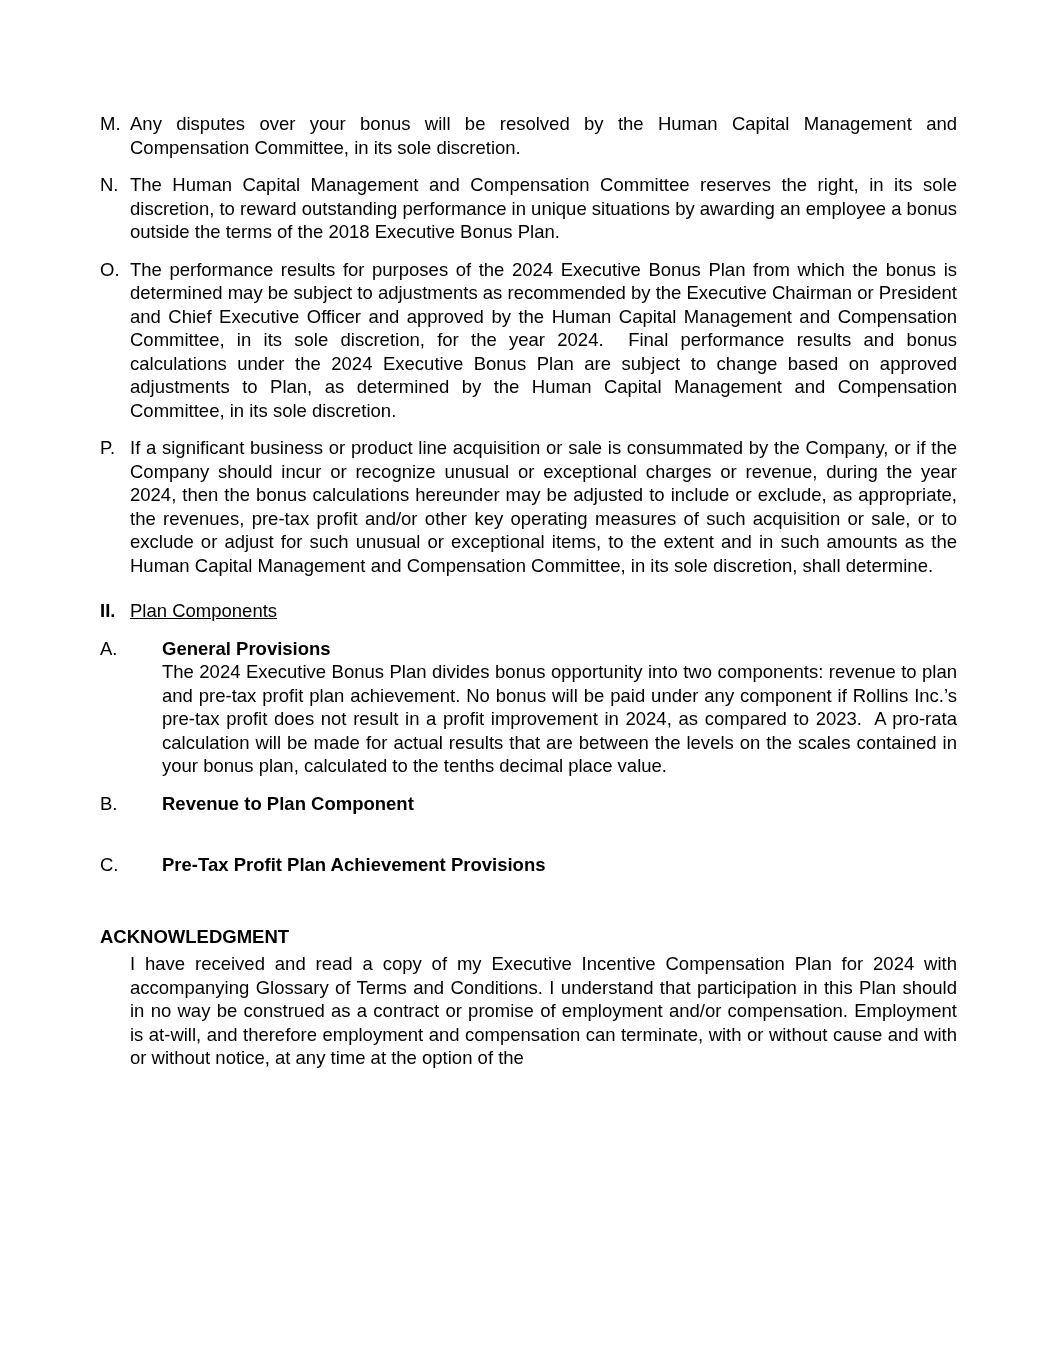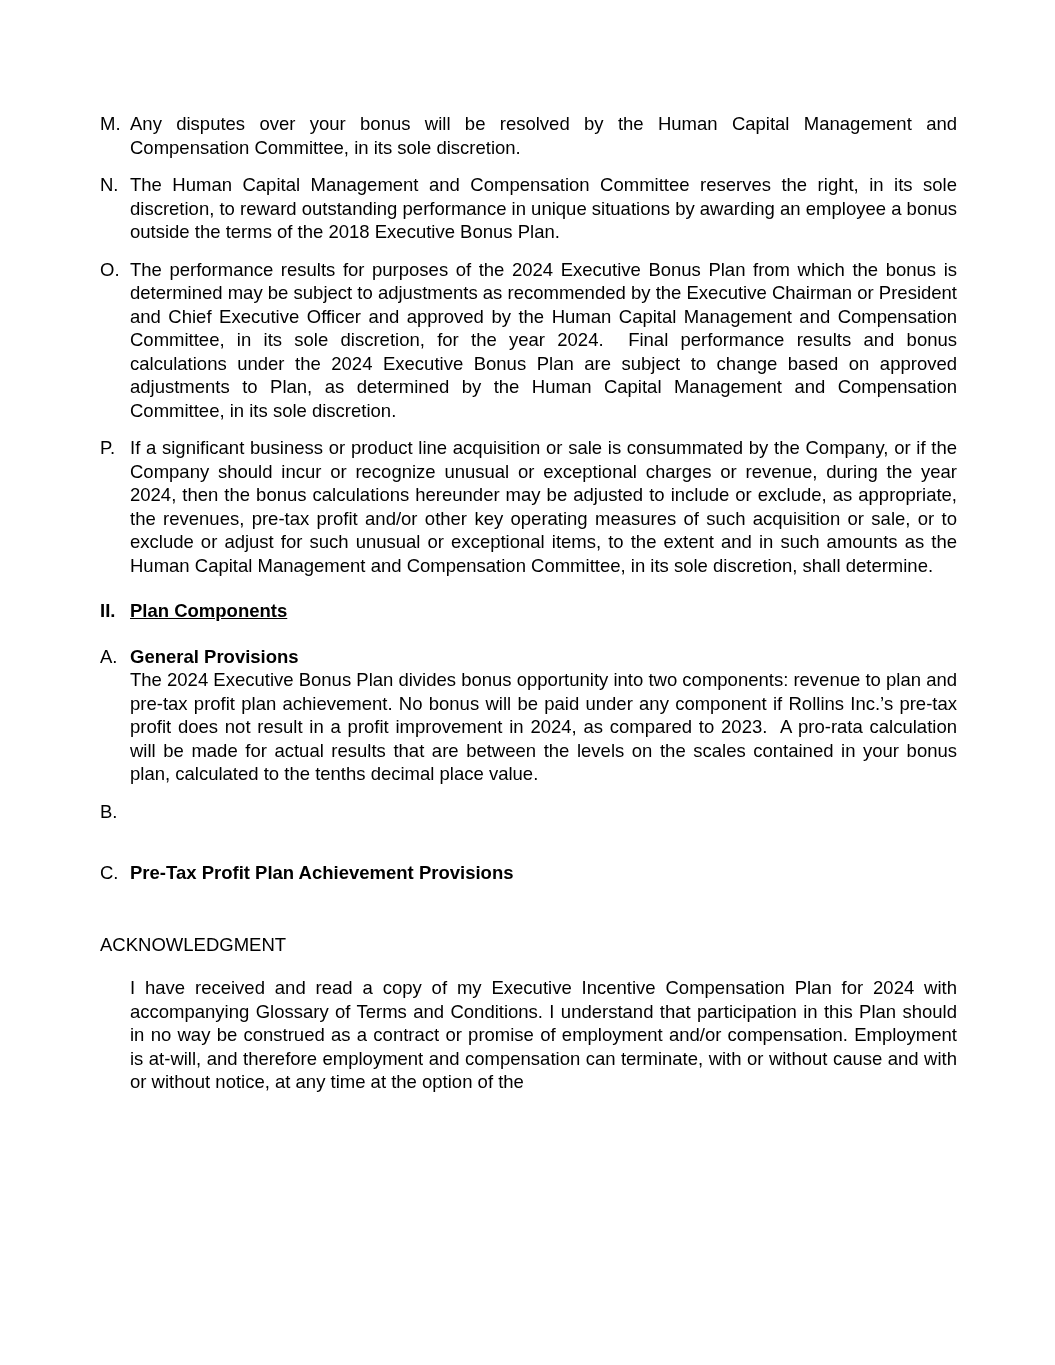--- a/index.html
+++ b/index.html
@@ -34,7 +34,7 @@
   }
   .section-heading {
     margin-top: 22px;
-    margin-bottom: 22px;
+    margin-bottom: 14px;
   }
   .bold { font-weight: bold; }
   .section-title {

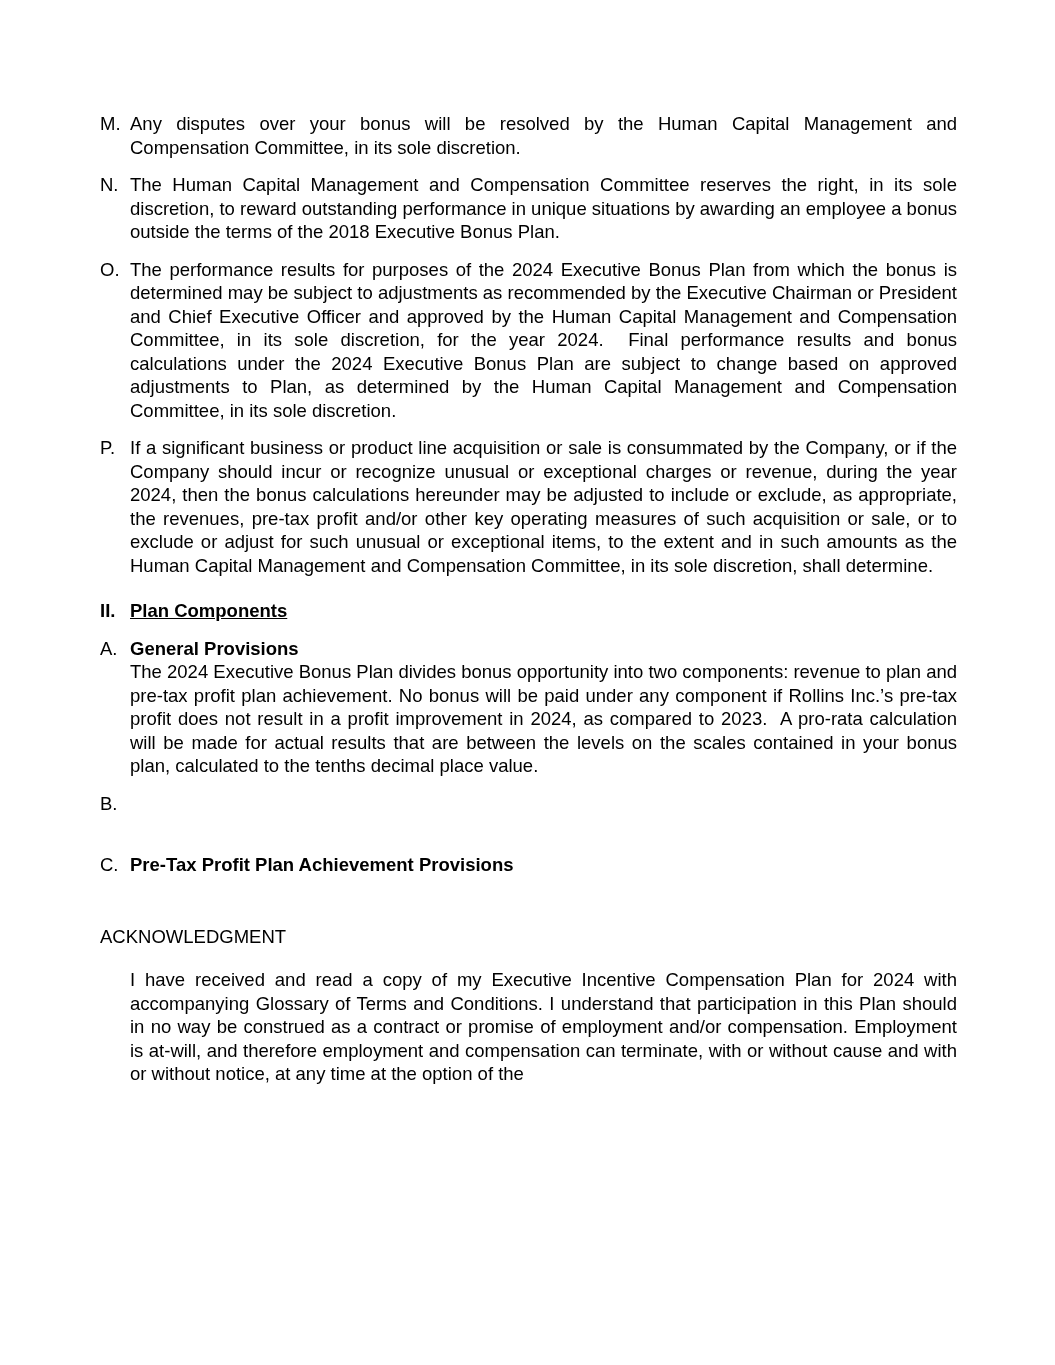--- a/index.html
+++ b/index.html
@@ -38,7 +38,7 @@
   }
   .bold { font-weight: bold; }
   .section-title {
-    font-weight: bold;
+    font-weight: normal;
     text-decoration: underline;
   }
   .subbody { flex: 1; }

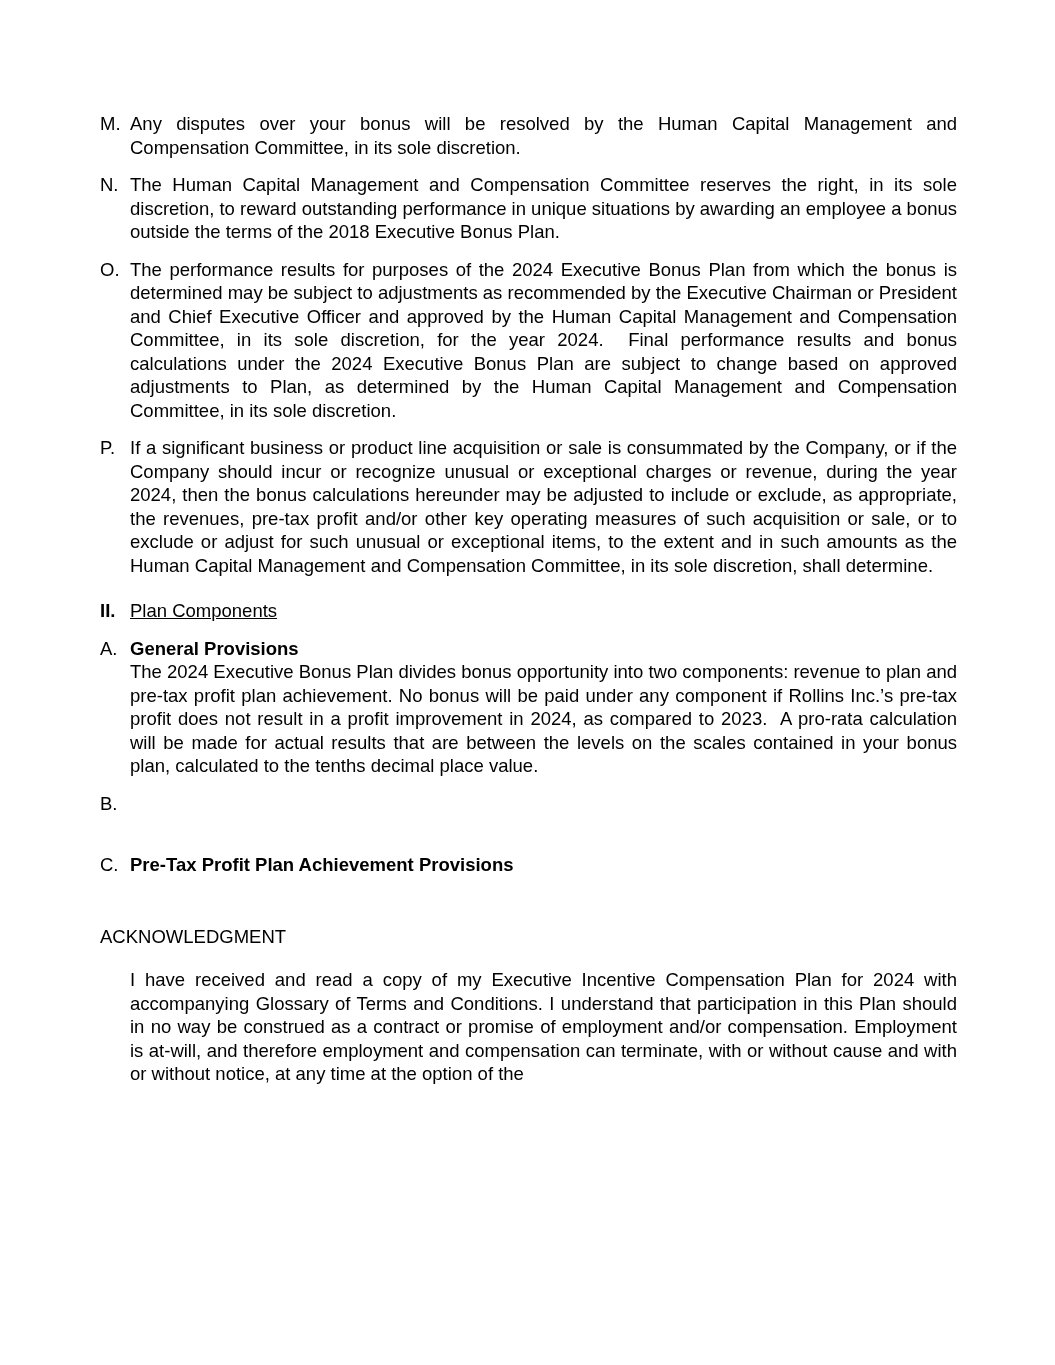--- a/index.html
+++ b/index.html
@@ -41,7 +41,7 @@
     font-weight: normal;
     text-decoration: underline;
   }
-  .subbody { flex: 1; }
+  .subbody { flex: 1; margin-left: 32px; }
   .subheading { font-weight: bold; }
   .sub-c { margin-top: 38px; }
   .ack-heading {

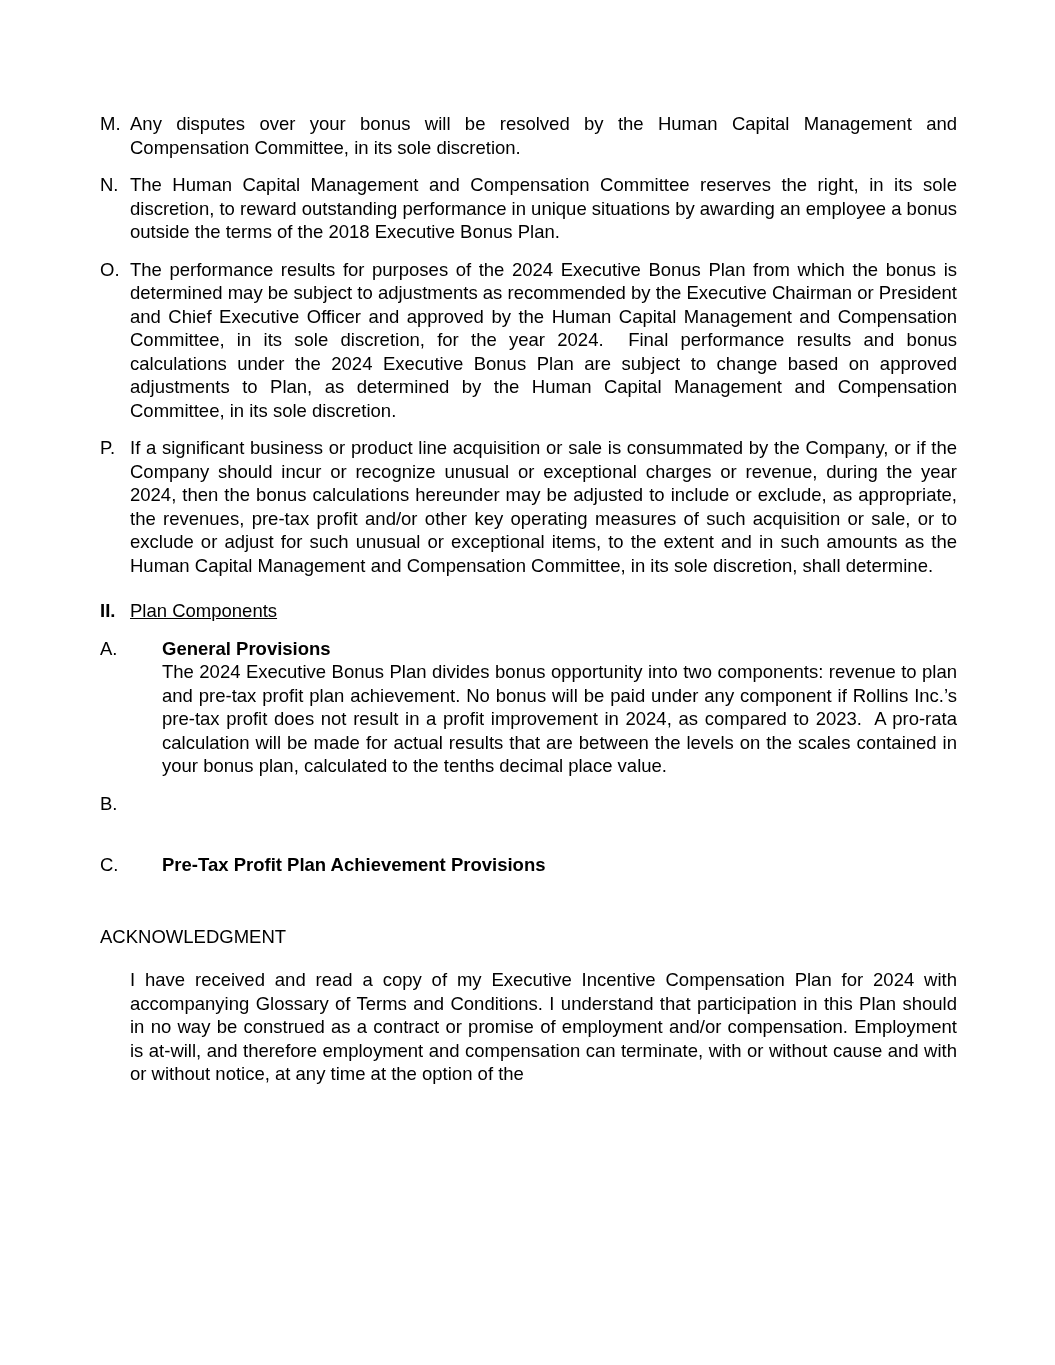--- a/index.html
+++ b/index.html
@@ -93,6 +93,7 @@
     <div class="hang">
       <span class="label">B.</span>
       <div class="subbody">
+        <div class="subheading">Revenue to Plan Component</div>
       </div>
     </div>
 

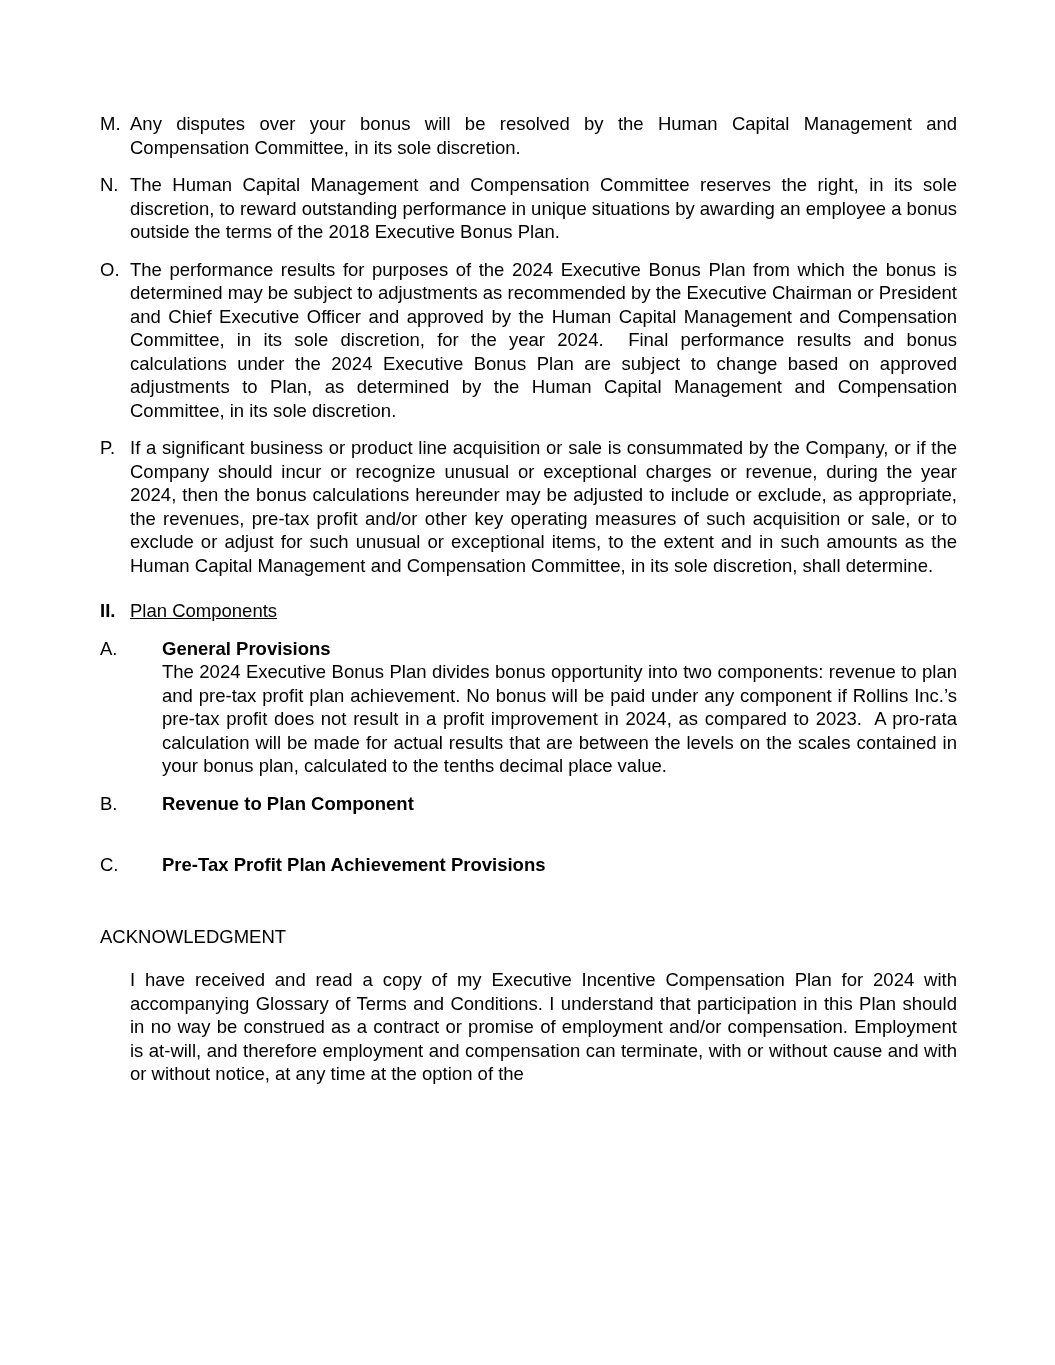--- a/index.html
+++ b/index.html
@@ -45,9 +45,9 @@
   .subheading { font-weight: bold; }
   .sub-c { margin-top: 38px; }
   .ack-heading {
-    font-weight: normal;
+    font-weight: bold;
     margin-top: 48px;
-    margin-bottom: 20px;
+    margin-bottom: 4px;
   }
   .ack-para { margin-bottom: 7px; }
 </style>

